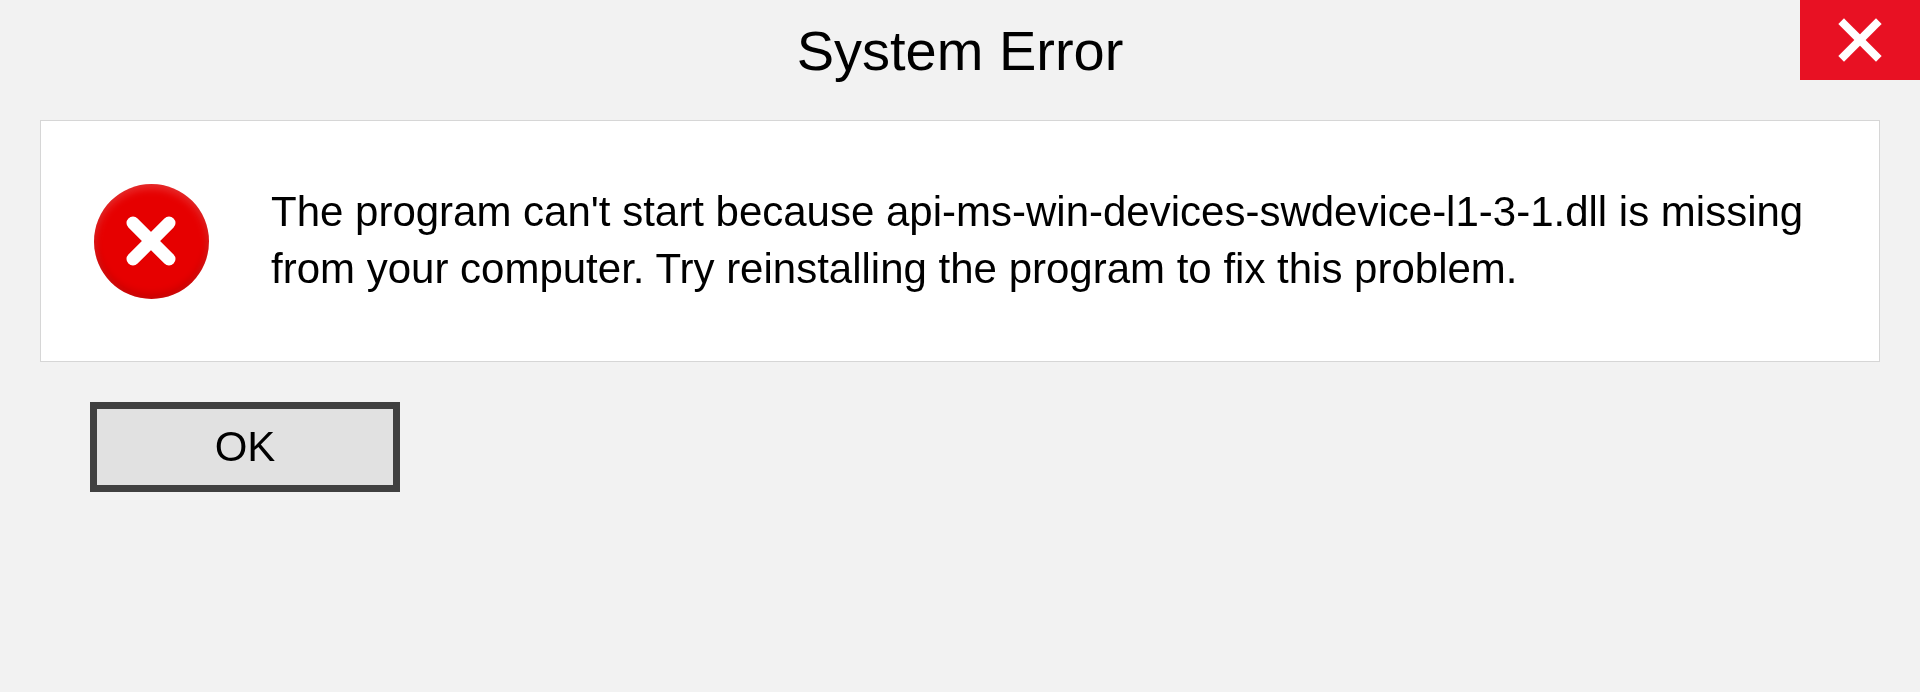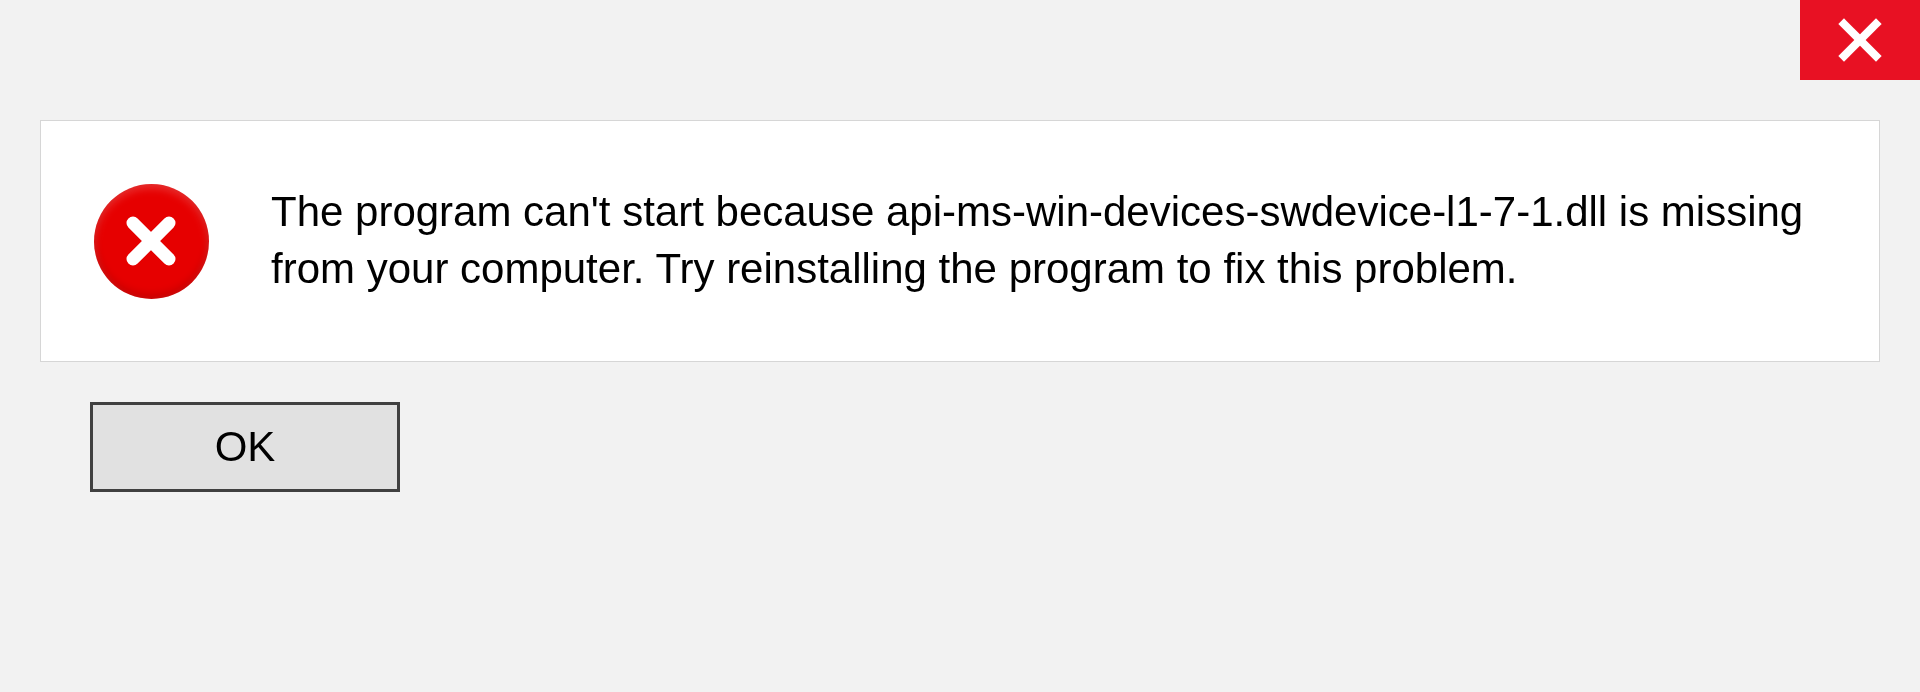--- a/index.html
+++ b/index.html
@@ -115,6 +115,7 @@
 <body>
 
 <div class="titlebar">
+  <div class="titlebar-title">System Error</div>
   <div class="close-button">
     <svg viewBox="0 0 44 44">
       <line x1="6" y1="6" x2="38" y2="38" stroke="#fff" stroke-width="8" stroke-linecap="square"></line>

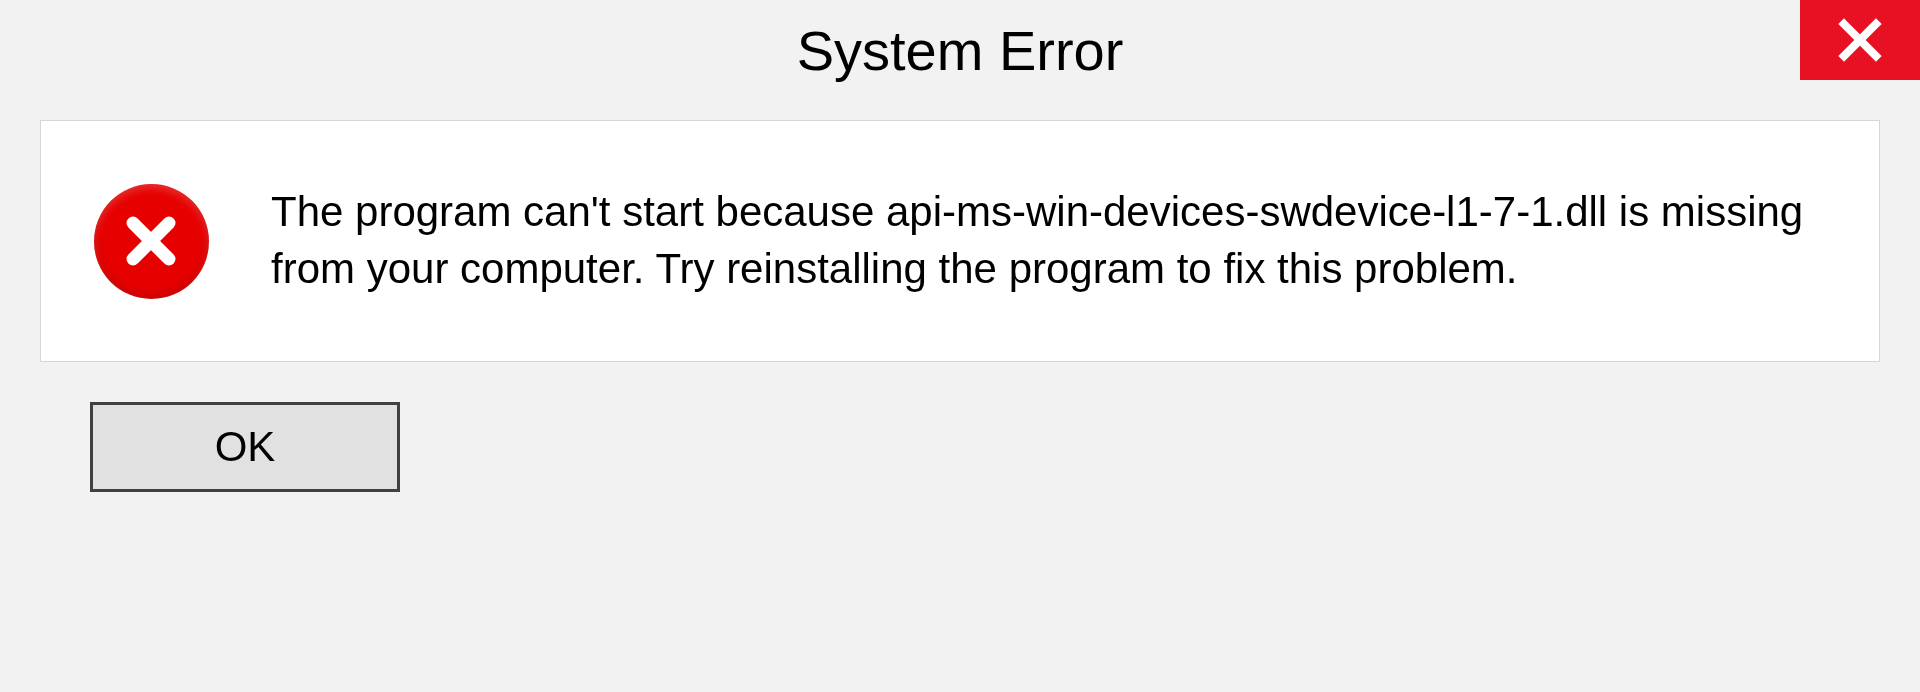--- a/index.html
+++ b/index.html
@@ -133,7 +133,7 @@
       </svg>
     </div>
   </div>
-  <div class="error-message">The program can't start because api-ms-win-devices-swdevice-l1-7-1.dll is missing from your computer. Try reinstalling the program to fix this problem.</div>
+  <div class="error-message">The program can't start because api-ms-win-devices-swdevice-l1-3-1.dll is missing from your computer. Try reinstalling the program to fix this problem.</div>
 </div>
 
 <div class="footer-area">

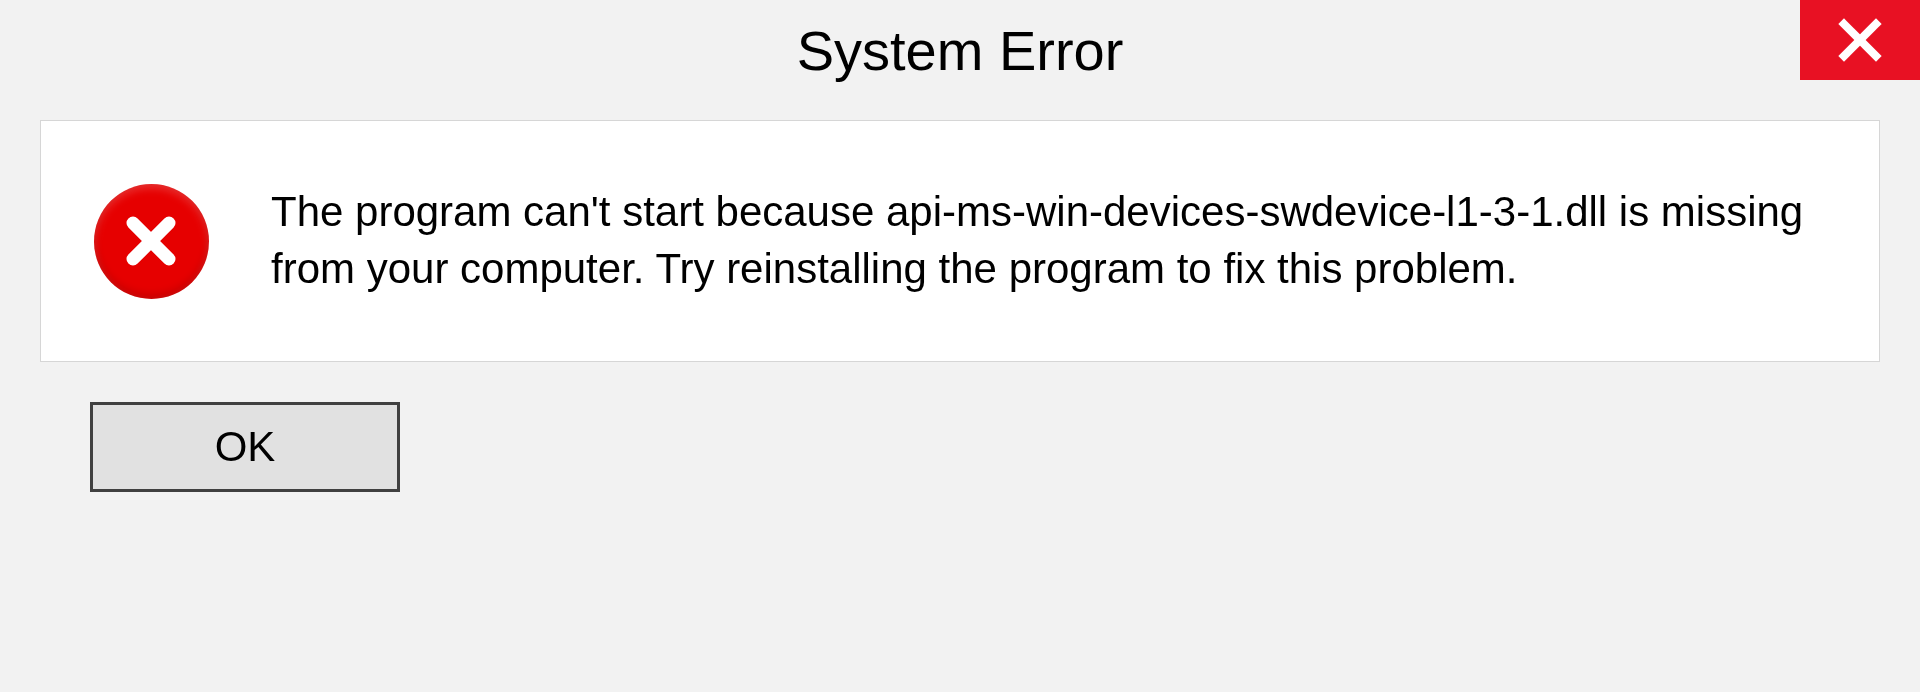--- a/index.html
+++ b/index.html
@@ -101,7 +101,7 @@
       width: 310px;
       height: 90px;
       background: #e1e1e1;
-      border: 3px solid #404040;
+      border: 7px solid #404040;
       font-size: 42px;
       color: #000;
       display: flex;

